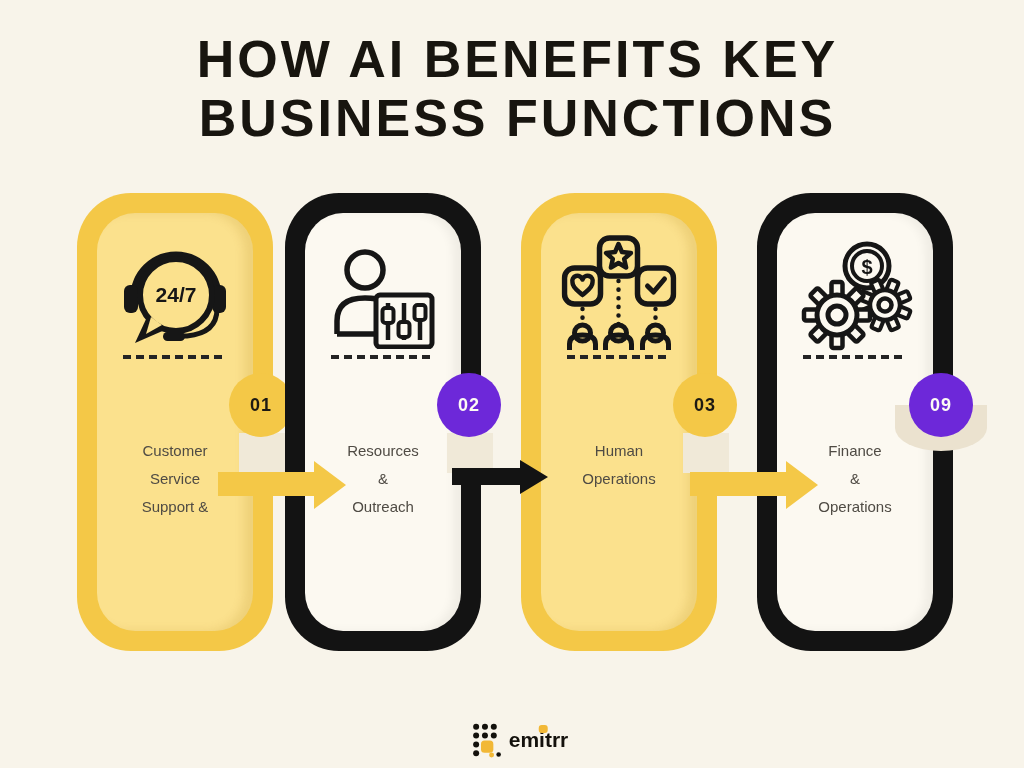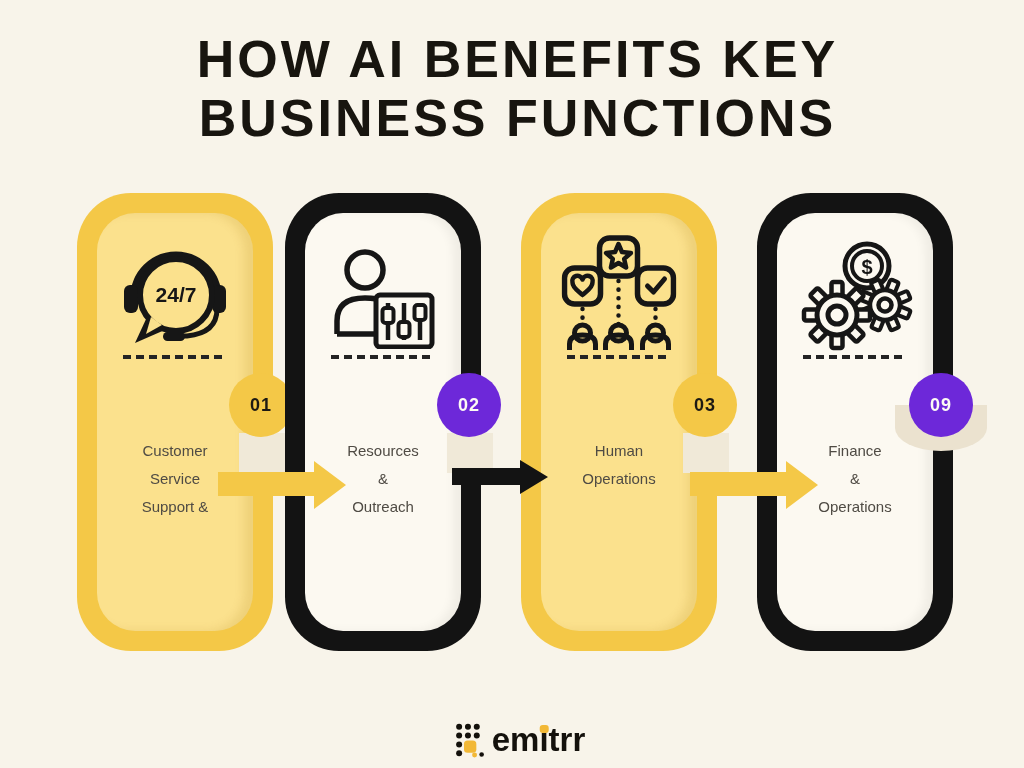--- a/index.html
+++ b/index.html
@@ -55,7 +55,7 @@
     position:absolute;top:722px;left:50%;transform:translateX(calc(-50% + 8px));
     display:flex;align-items:center;gap:7px;
   }
-  .logo-text{font-size:33px;font-weight:bold;color:#14110c;letter-spacing:0px;line-height:36px;}
+  .logo-text{font-size:21px;font-weight:bold;color:#14110c;letter-spacing:0px;line-height:36px;}
   .logo-i{position:relative;display:inline-block;}
   .logo-i::after{
     content:"";position:absolute;top:3px;left:0;width:9px;height:8px;

